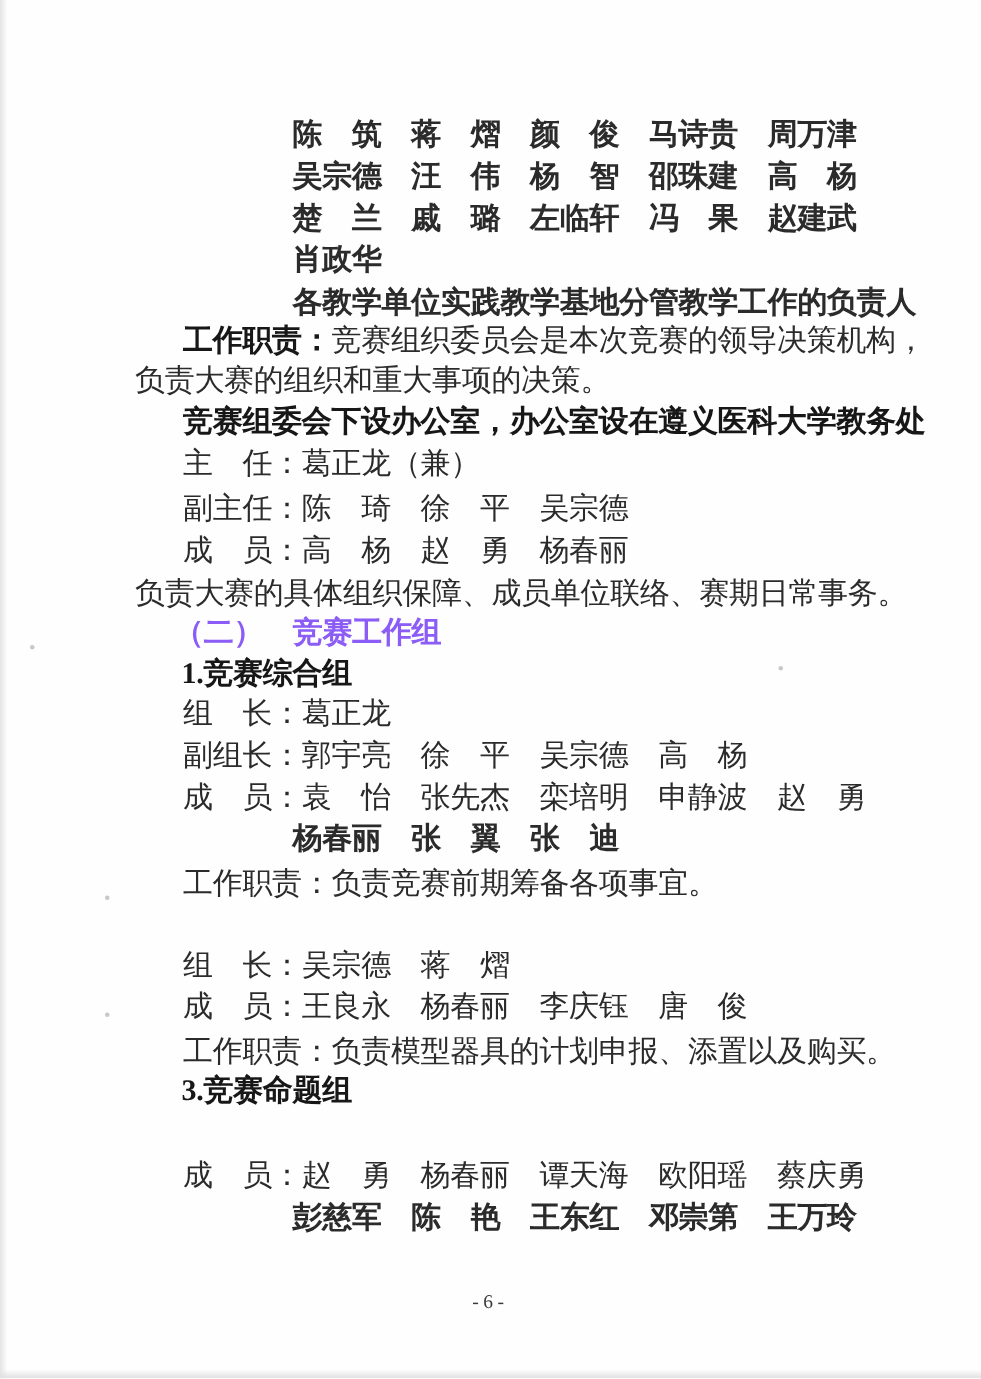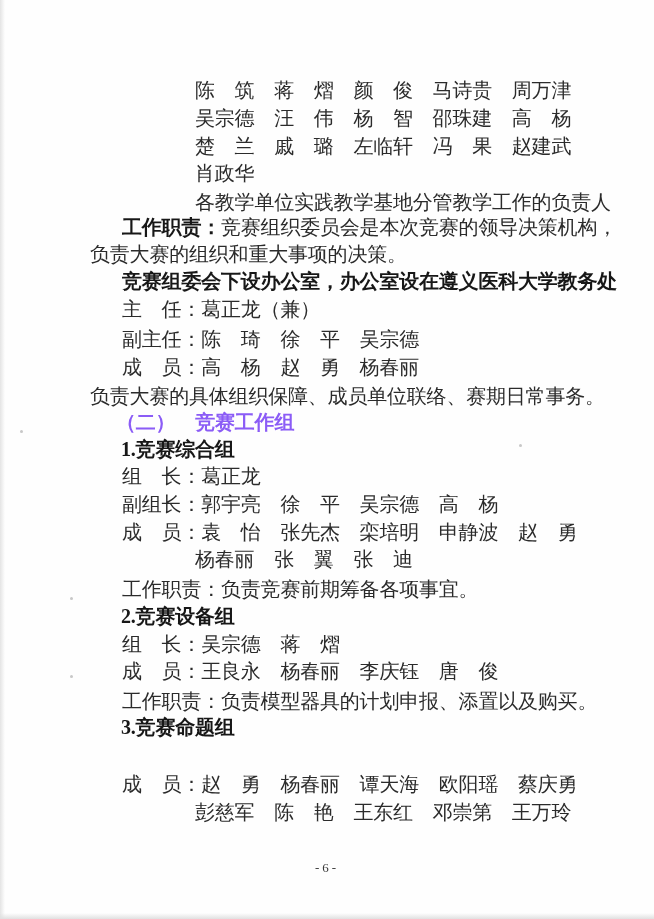--- a/index.html
+++ b/index.html
@@ -24,7 +24,7 @@
     letter-spacing: -0.2px;
     color: #2b2b2b;
   }
-  .names   { left: 195px; }
+  .names   { left: 195px; font-weight: bold; }
   .flush   { left: 90px;  }
   .indent2 { left: 122px; }
   .numhead { left: 121px; font-weight: bold; color: #171717; text-align: right; }

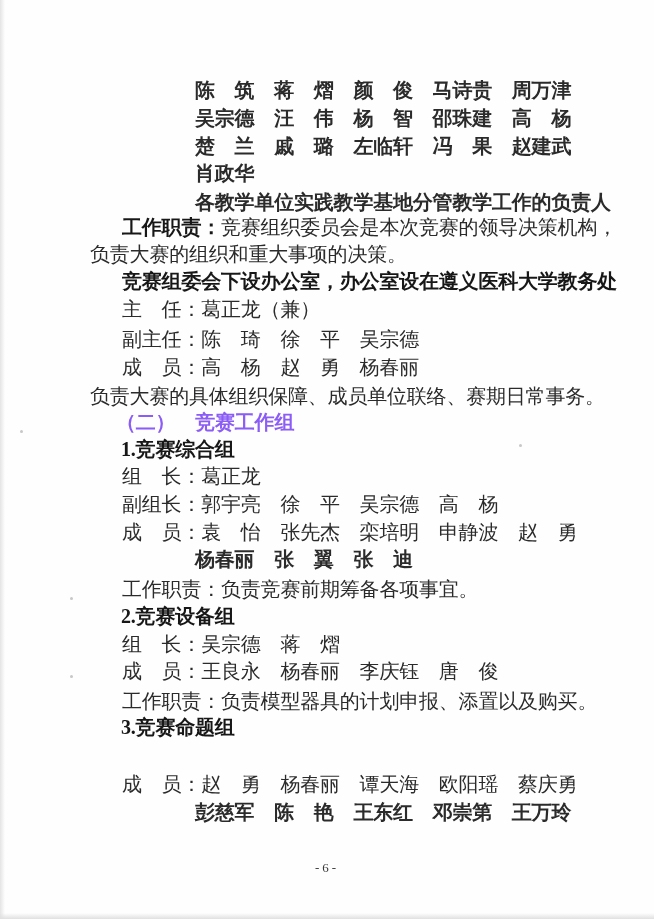--- a/index.html
+++ b/index.html
@@ -94,7 +94,6 @@
   <div class="line names" style="top:546px">杨春丽　张　翼　张　迪</div>
   <div class="line indent2" style="top:576px">工作职责：负责竞赛前期筹备各项事宜。</div>
 
-  <div class="line numhead" style="top:603px">2.竞赛设备组</div>
   <div class="line indent2" style="top:631px">组　长：吴宗德　蒋　熠</div>
   <div class="line indent2" style="top:658px">成　员：王良永　杨春丽　李庆钰　唐　俊</div>
   <div class="line indent2" style="top:688px">工作职责：负责模型器具的计划申报、添置以及购买。</div>

